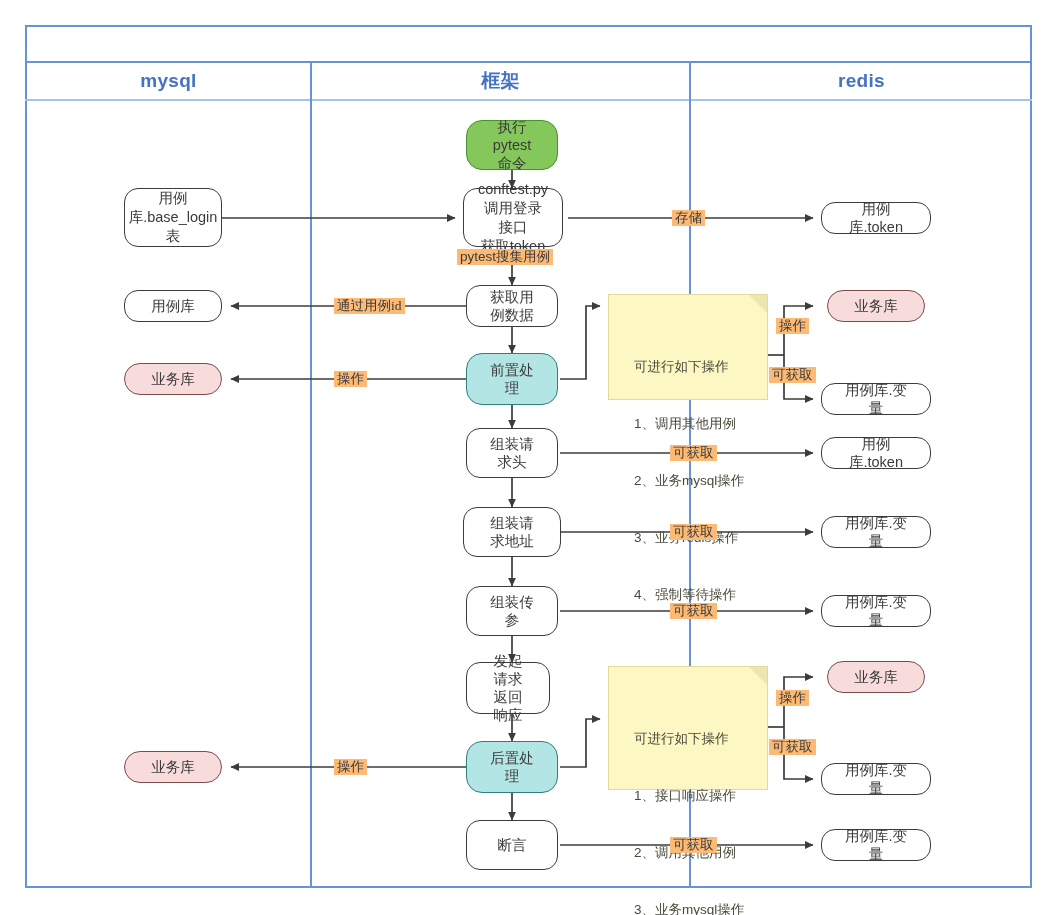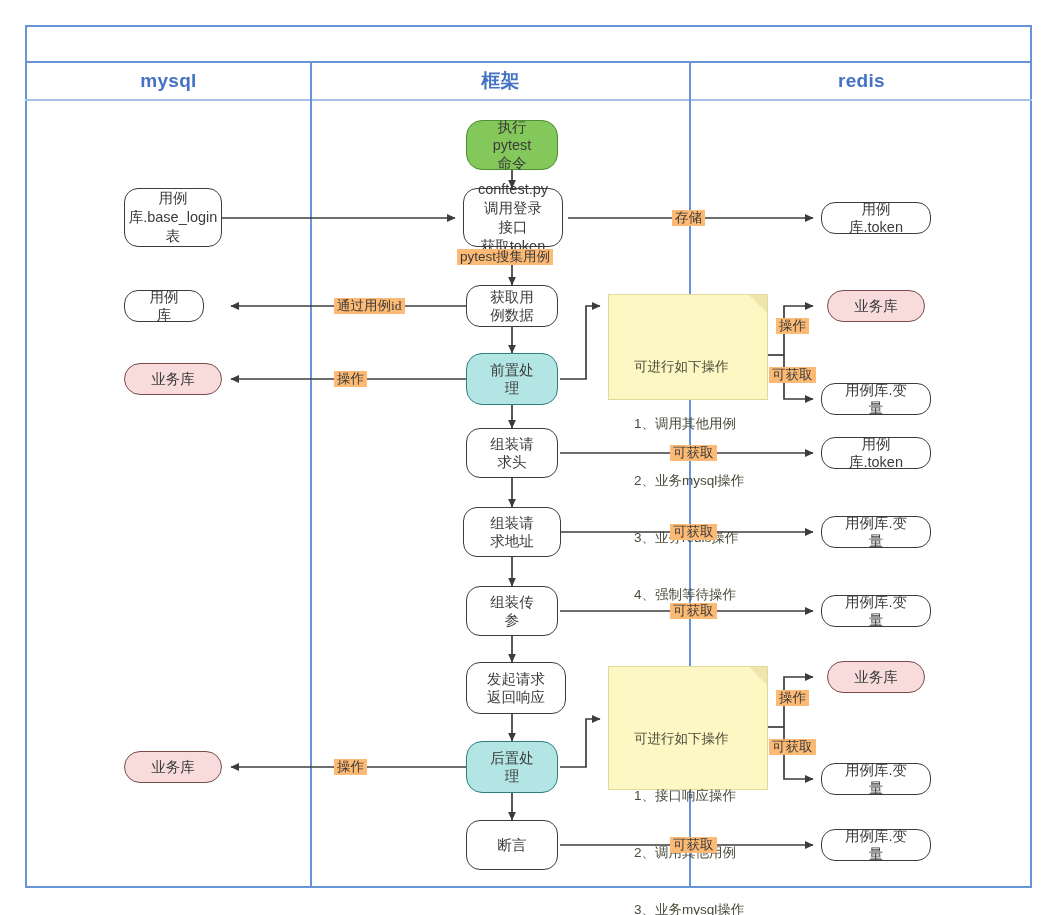--- a/index.html
+++ b/index.html
@@ -223,7 +223,7 @@
 
   <div class="node" style="left:124px; top:188px; width:98px; height:59px; line-height:19px;">用例库.base_login表</div>
 
-  <div class="node" style="left:124px; top:290px; width:80px; height:32px;text-align:center;">用例库</div>
+  <div class="node" style="left:124px; top:290px; width:98px; height:32px;text-align:center;">用例库</div>
 
   <div class="node pink" style="left:124px; top:363px; width:98px; height:32px;">业务库</div>
 

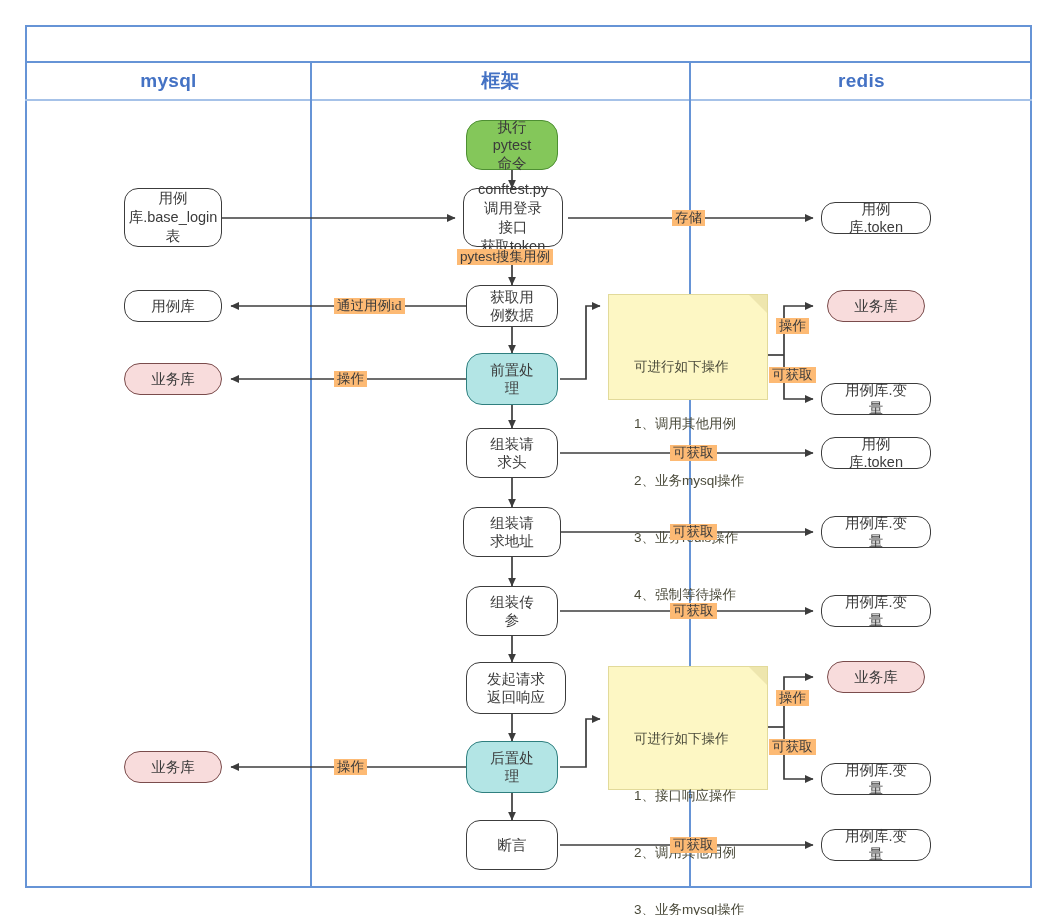--- a/index.html
+++ b/index.html
@@ -215,7 +215,7 @@
 
   <div class="node" style="left:466px; top:586px; width:92px; height:50px;">组装传参</div>
 
-  <div class="node" style="left:466px; top:662px; width:100px; height:52px;">发起请求返回响应</div>
+  <div class="node" style="left:466px; top:662px; width:84px; height:52px;">发起请求返回响应</div>
 
   <div class="node teal" style="left:466px; top:741px; width:92px; height:52px;">后置处理</div>
 

